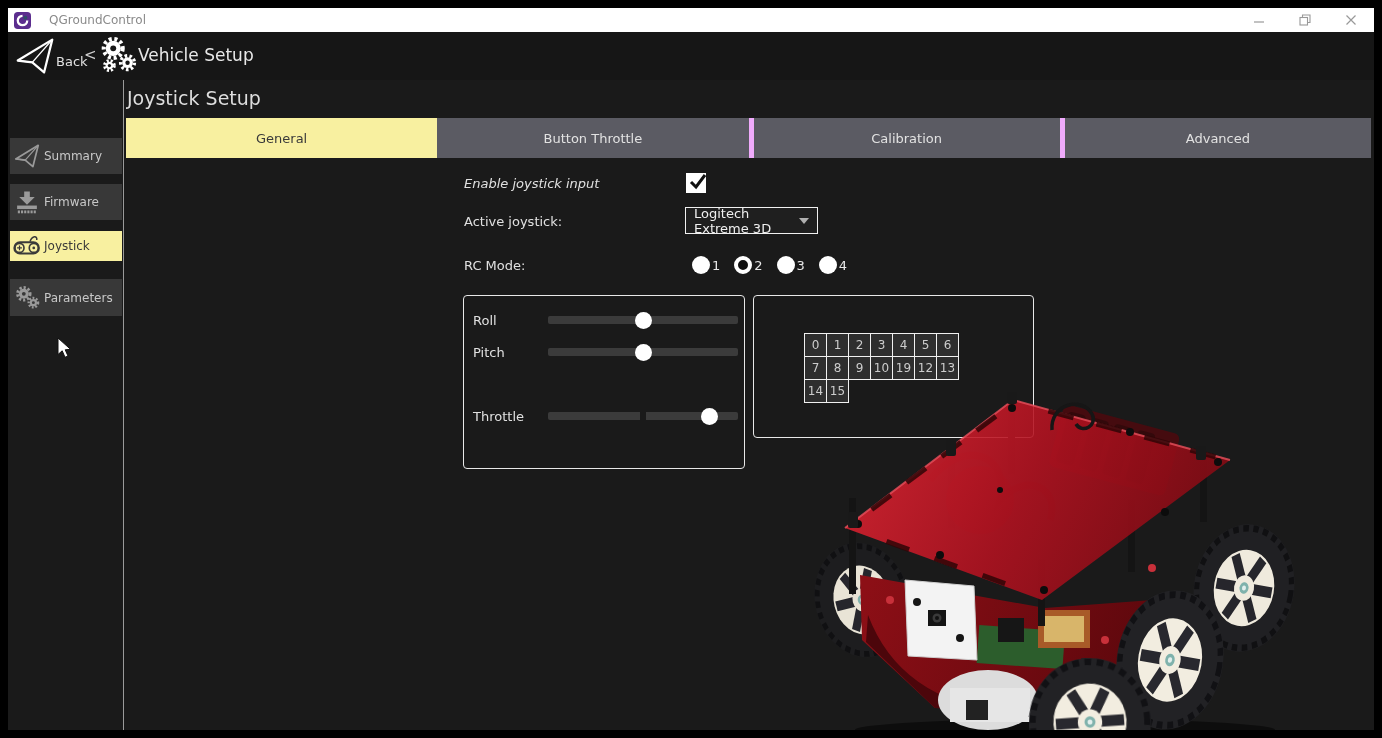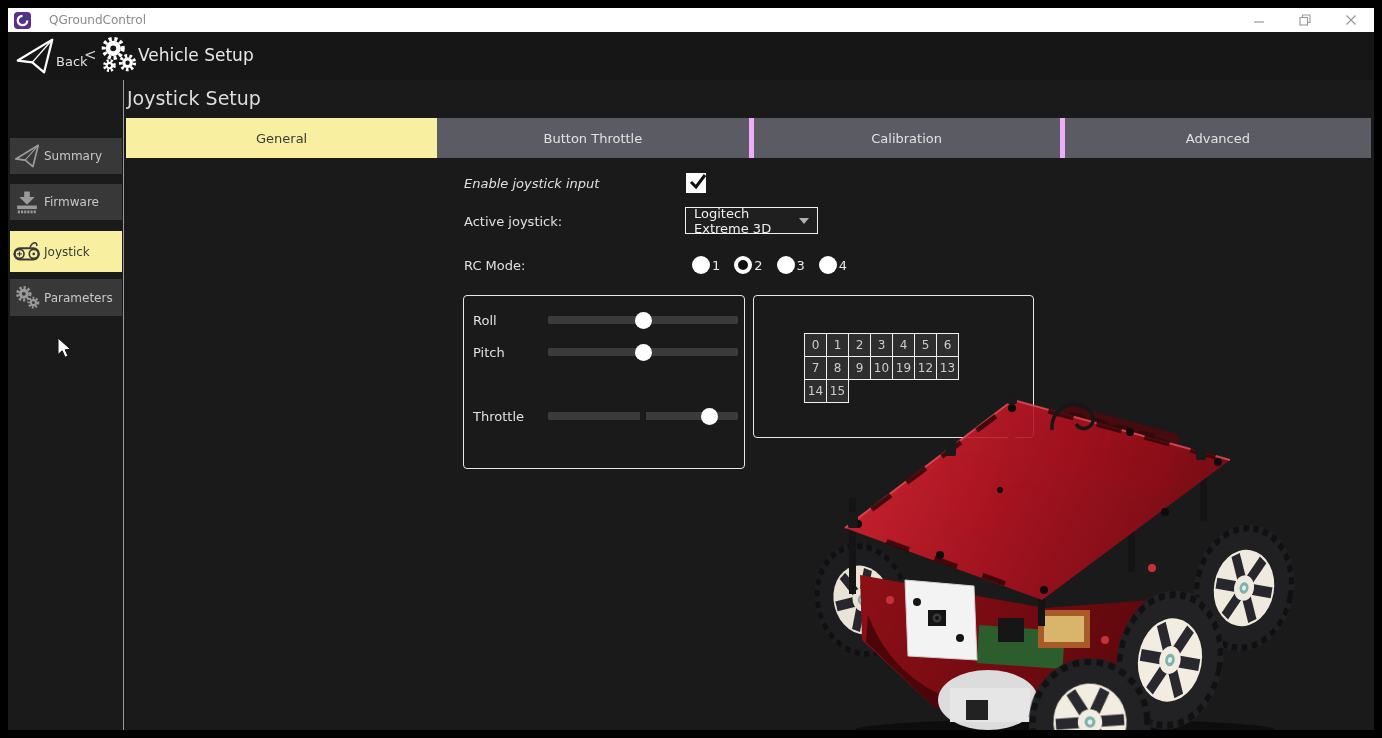--- a/index.html
+++ b/index.html
@@ -166,7 +166,7 @@
         </span>
         <span>Firmware</span>
       </div>
-      <div class="side-btn active" style="top: 151px; height: 41px; align-items: center;">
+      <div class="side-btn active" style="top: 151px; height: 30px; align-items: center;">
         <span class="side-icon">
           <svg width="30" height="24" viewBox="0 0 40 32">
             <path d="M24 10 C27 2 34 2 33 8" stroke="#3a3a3a" stroke-width="2" fill="none"></path>

